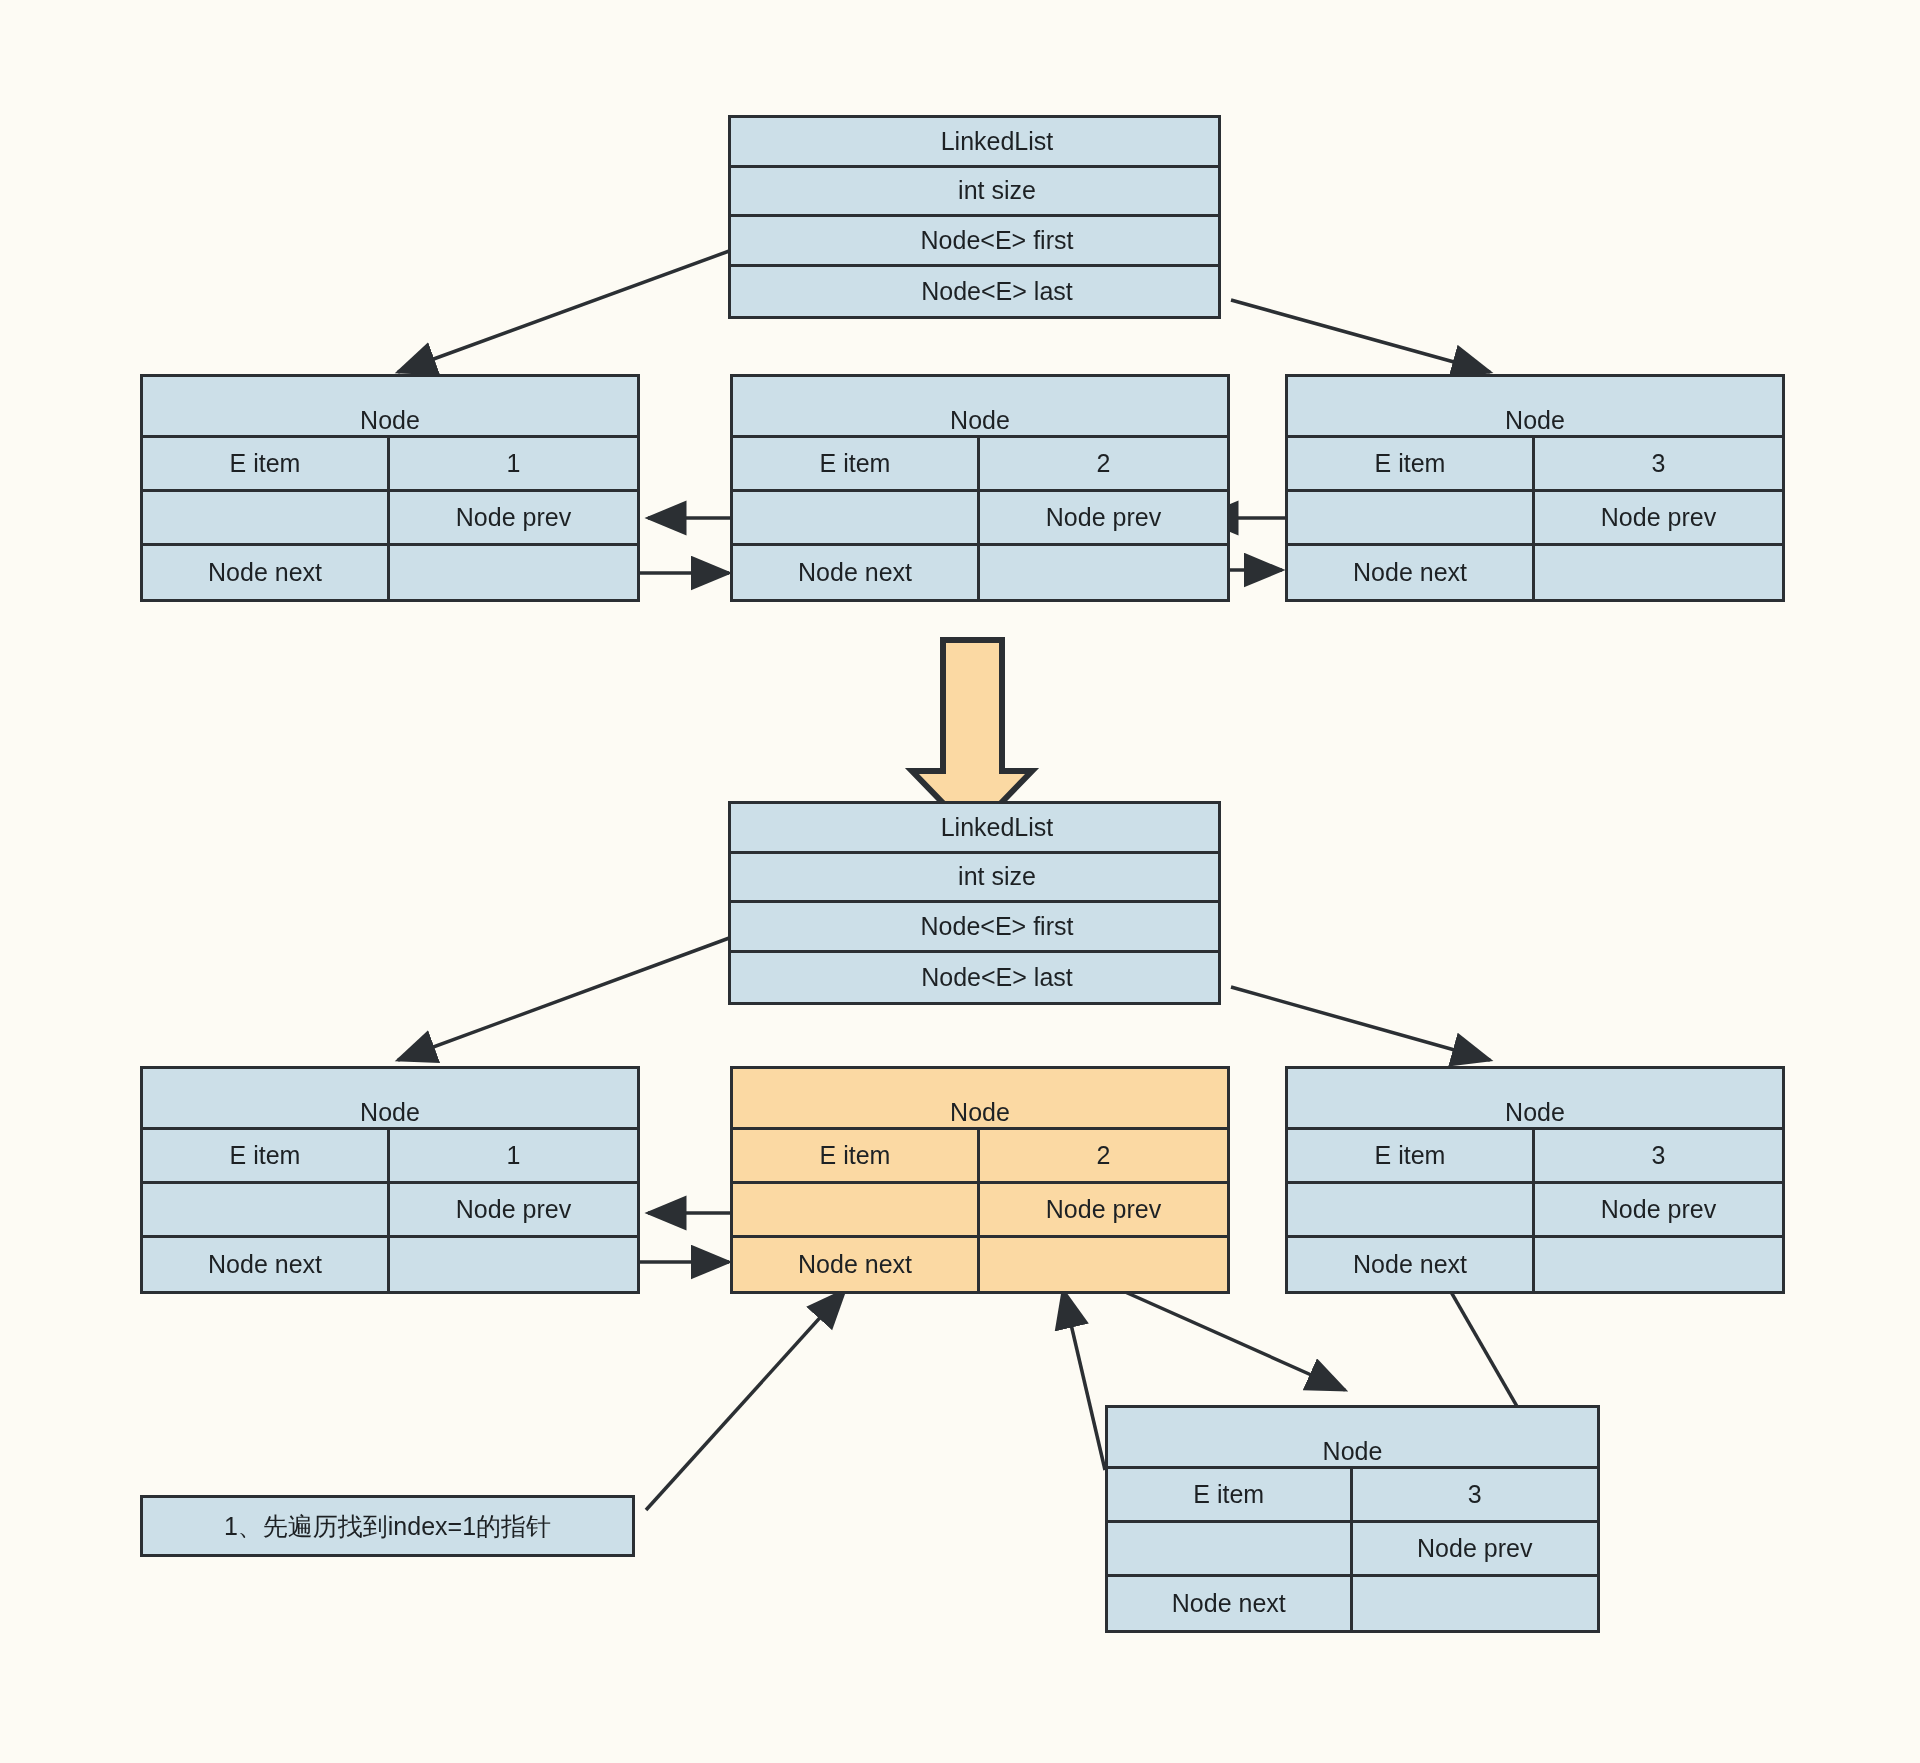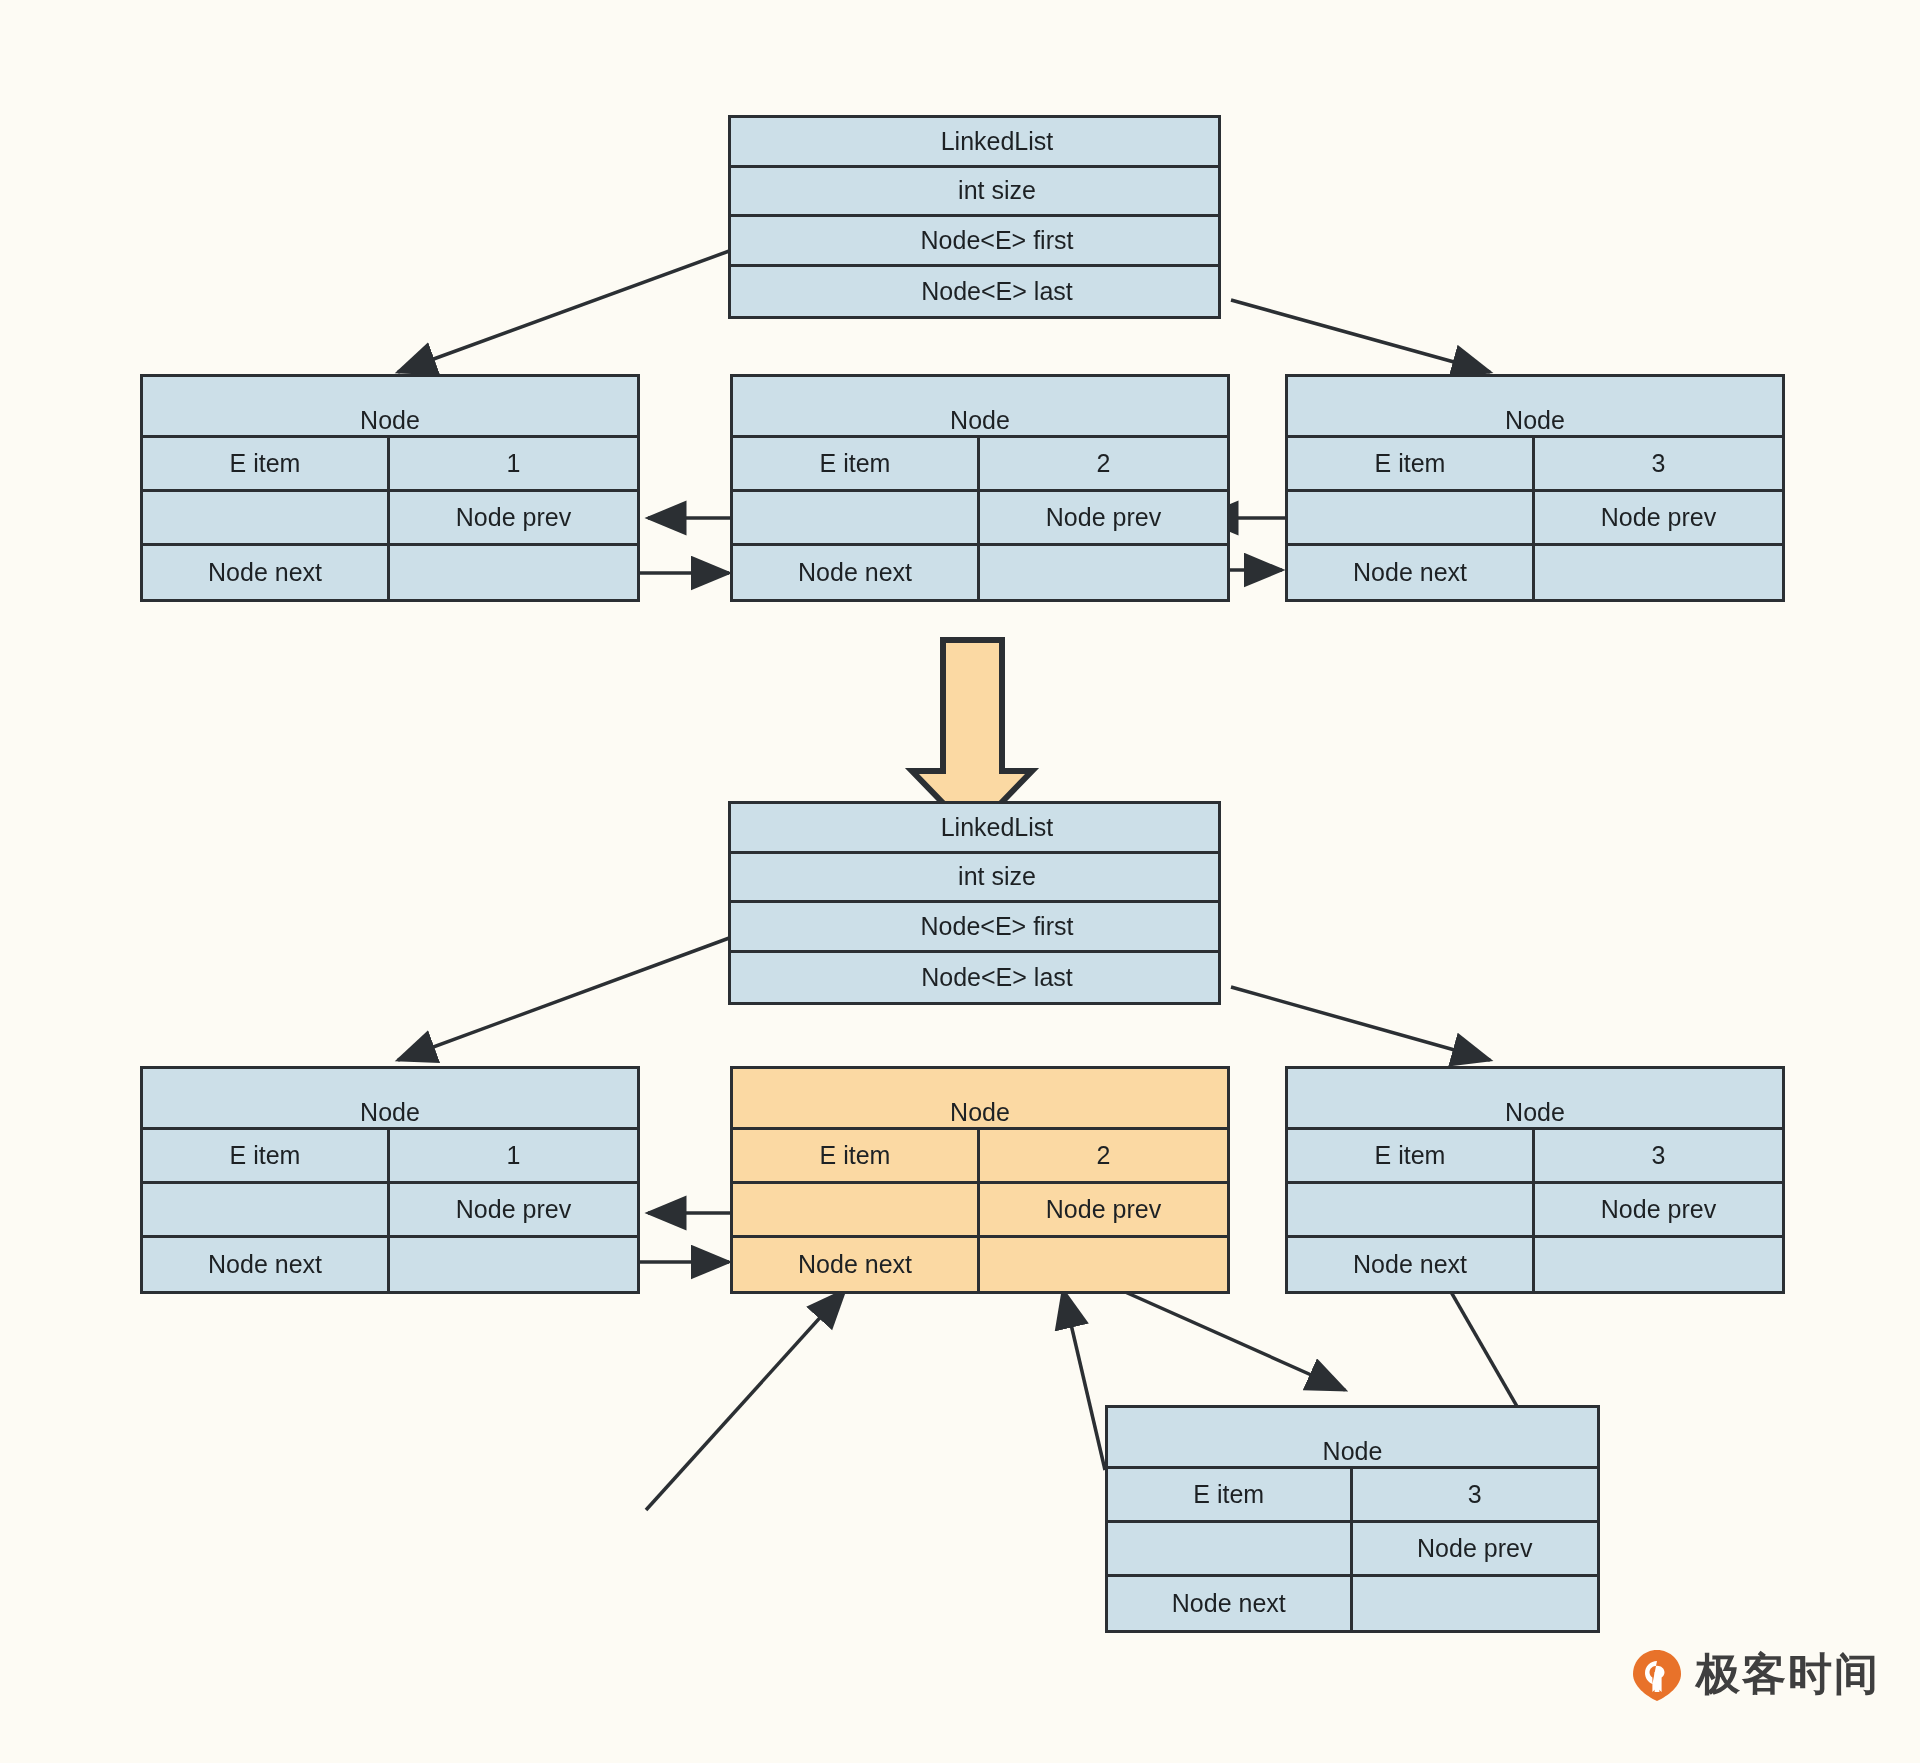--- a/index.html
+++ b/index.html
@@ -270,6 +270,9 @@
     </div>
   </div>
 
+  <div class="note" style="left:140px;top:1495px;width:495px;height:62px;">
+    <span>1、先遍历找到index=1的指针</span>
+  </div>
 
   <div class="logo" style="left:1630px;top:1645px;">
     <span class="logo-mark">

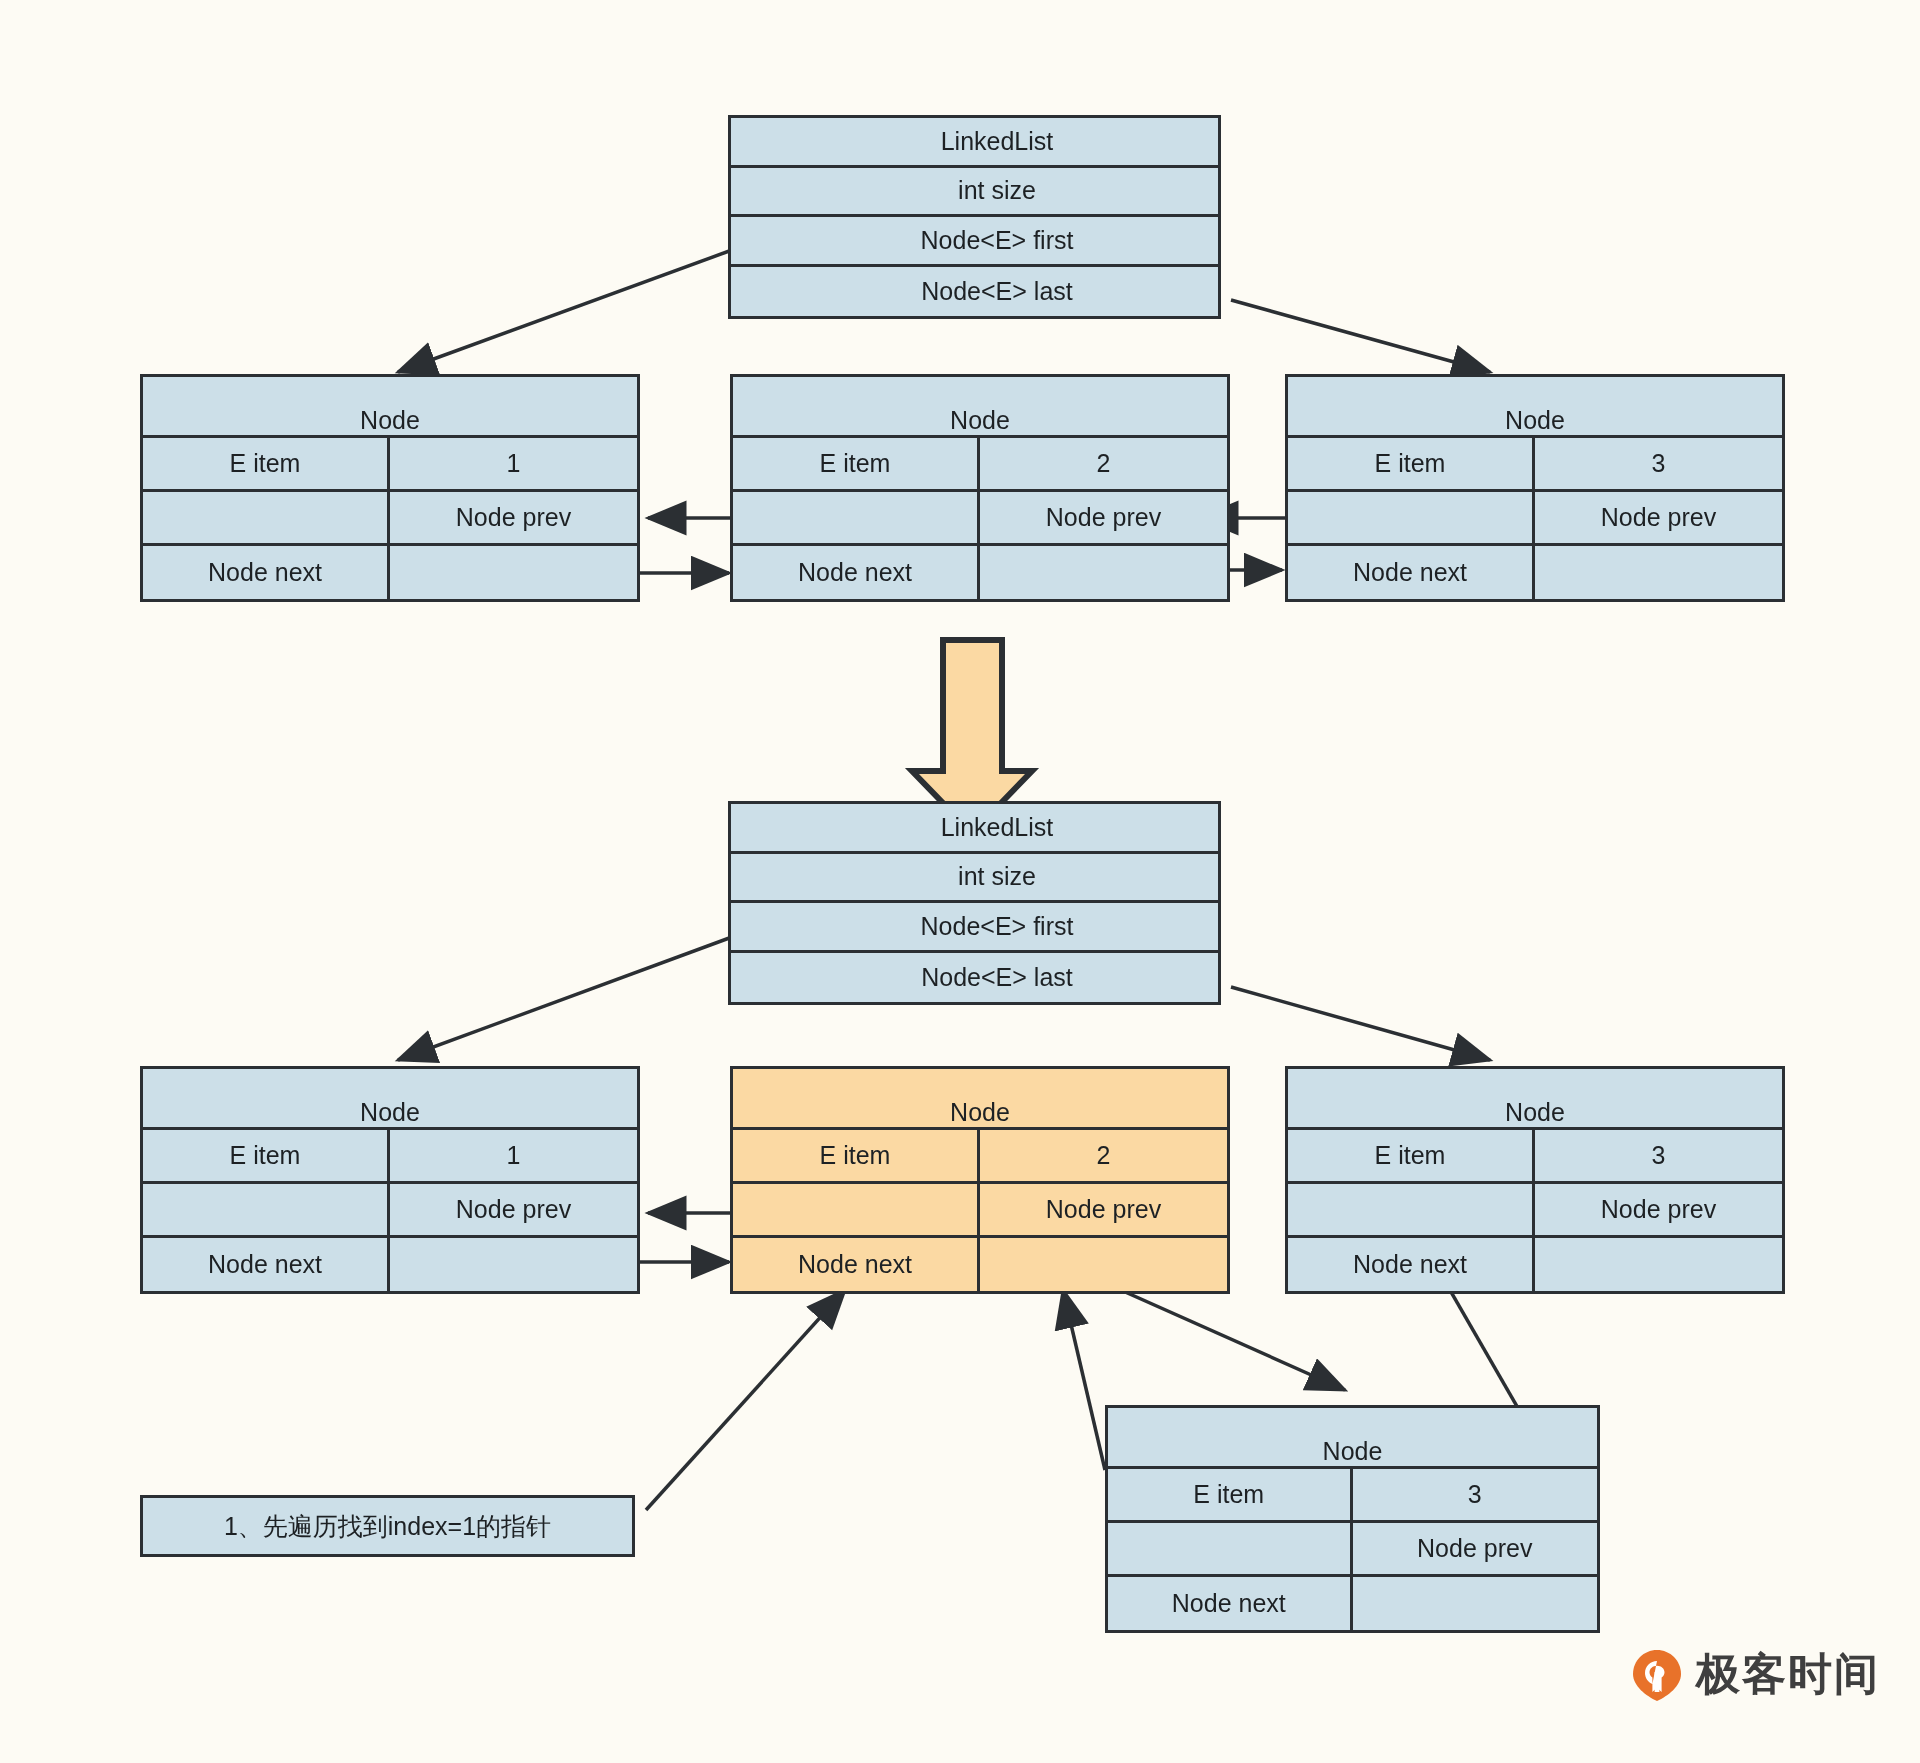--- a/index.html
+++ b/index.html
@@ -274,16 +274,6 @@
     <span>1、先遍历找到index=1的指针</span>
   </div>
 
-  <div class="logo" style="left:1630px;top:1645px;">
-    <span class="logo-mark">
-      <svg width="54" height="54" viewBox="0 0 54 54">
-        <path d="M27 2 C13.7 2 3 12.7 3 26 C3 38 16 48 27 53 C38 48 51 38 51 26 C51 12.7 40.3 2 27 2 Z" fill="#e8722a"></path>
-        <path d="M27 13 C20.4 13 15 18.4 15 25 C15 30 18 34.3 22.4 36 L22.4 29.5 C20.6 28.3 19.5 26.3 19.5 24.2 C19.5 20.6 22.8 17.7 27 17.7 C31.2 17.7 34.5 20.6 34.5 24.2 C34.5 26.3 33.4 28.3 31.6 29.5 L31.6 44 L26.9 39.8 L22.4 44 L22.4 36" fill="#ffffff"></path>
-        <rect x="24.6" y="24" width="4.8" height="20" fill="#ffffff"></rect>
-      </svg>
-    </span>
-    <span class="logo-text">极客时间</span>
-  </div>
 
 </div>
 

